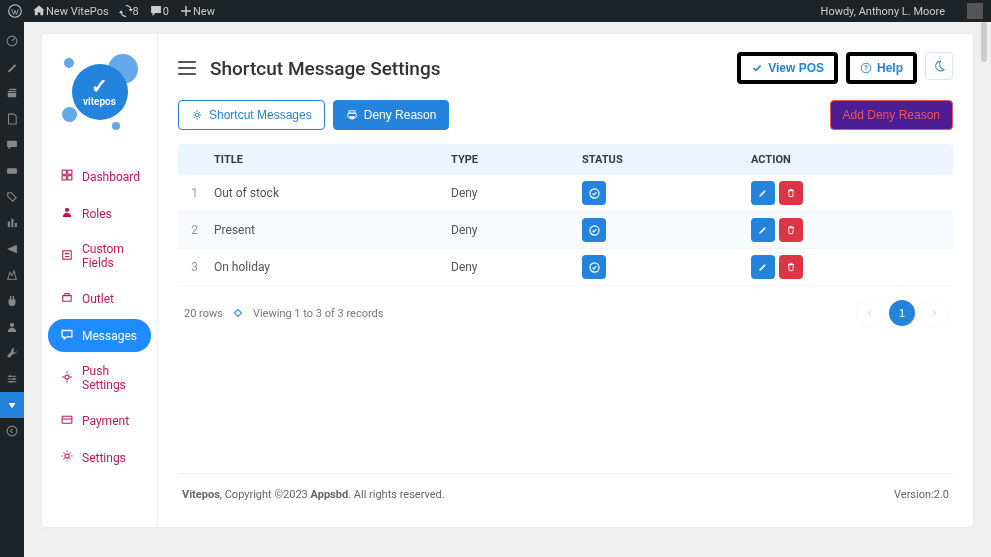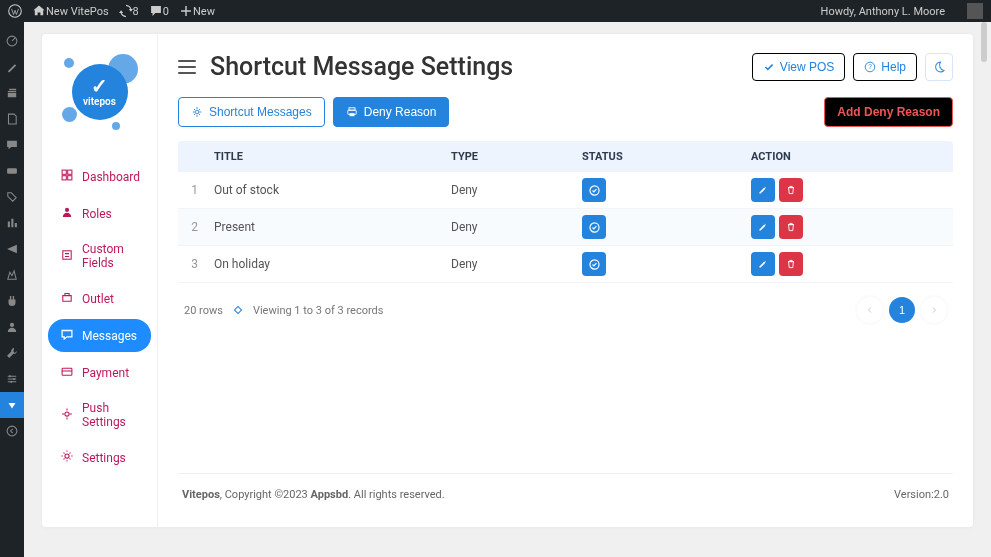--- a/index.html
+++ b/index.html
@@ -45,7 +45,7 @@
     .page-title-group { display: flex; align-items: center; gap: 14px; }
     .hamburger { width: 18px; height: 14px; display: flex; flex-direction: column; justify-content: space-between; cursor: pointer; }
     .hamburger span { height: 2px; background: #555; border-radius: 1px; }
-    .page-title { font-size: 25px; font-weight: 500; color: #333; }
+    .page-title { font-size: 19px; font-weight: 500; color: #333; }
     .header-actions { display: flex; gap: 8px; }
     .btn-outline { background: #fff; border: 1px solid #000000; color: #2383dd; padding: 5px 10px; border-radius: 4px; font-size: 12px; cursor: pointer; display: inline-flex; align-items: center; gap: 5px; }
     .btn-icon-circle { width: 28px; height: 28px; border: 1px solid #d5e6fa; border-radius: 4px; display: flex; align-items: center; justify-content: center; cursor: pointer; color: #2383dd; background: #fff; }

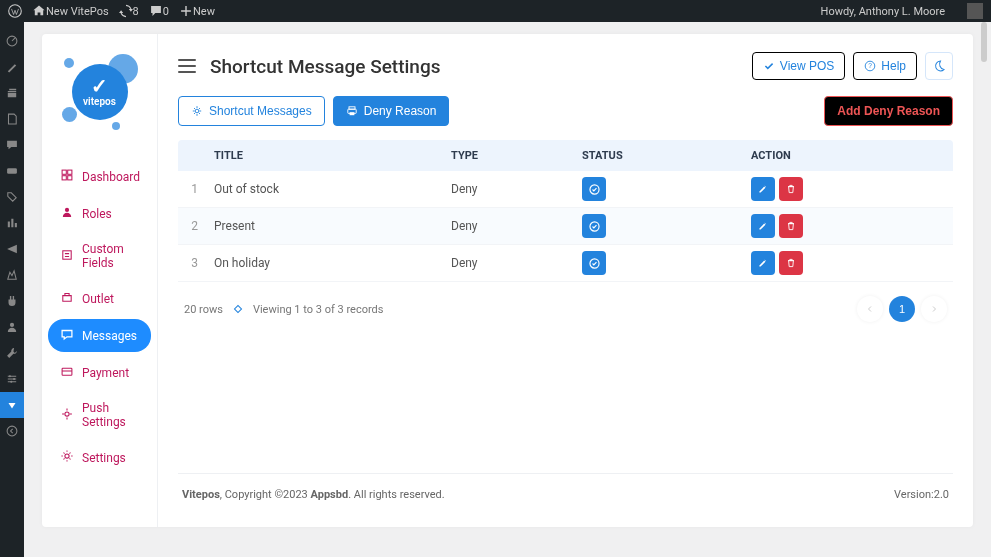--- a/index.html
+++ b/index.html
@@ -47,7 +47,7 @@
     .hamburger span { height: 2px; background: #555; border-radius: 1px; }
     .page-title { font-size: 19px; font-weight: 500; color: #333; }
     .header-actions { display: flex; gap: 8px; }
-    .btn-outline { background: #fff; border: 1px solid #000000; color: #2383dd; padding: 5px 10px; border-radius: 4px; font-size: 12px; cursor: pointer; display: inline-flex; align-items: center; gap: 5px; }
+    .btn-outline { background: #fff; border: 4px solid #000000; color: #2383dd; padding: 5px 10px; border-radius: 4px; font-size: 12px; cursor: pointer; display: inline-flex; align-items: center; gap: 5px; font-weight: bold; }
     .btn-icon-circle { width: 28px; height: 28px; border: 1px solid #d5e6fa; border-radius: 4px; display: flex; align-items: center; justify-content: center; cursor: pointer; color: #2383dd; background: #fff; }
     
     .toolbar { display: flex; justify-content: space-between; align-items: center; margin-bottom: 14px; }

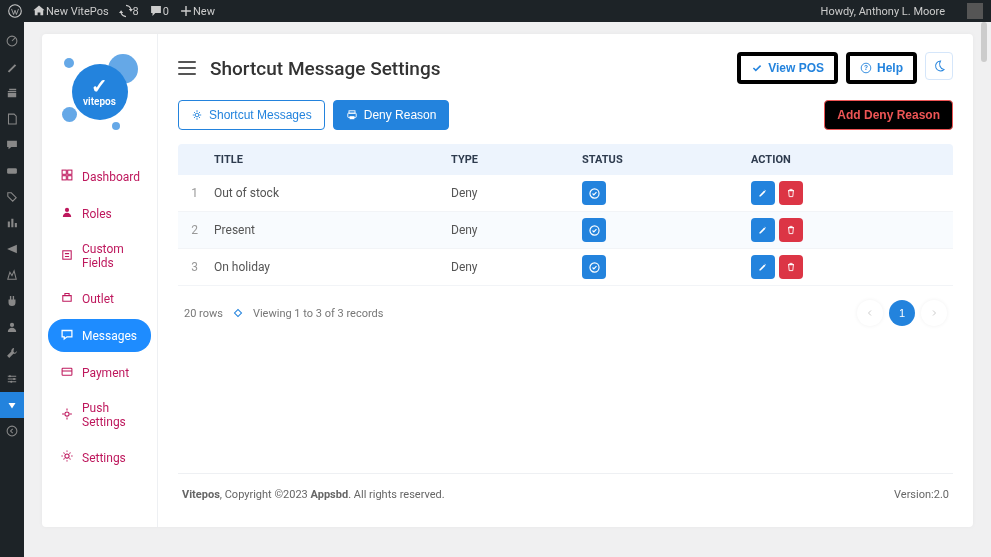--- a/index.html
+++ b/index.html
@@ -54,7 +54,7 @@
     .toolbar-left { display: flex; gap: 8px; }
     .btn-primary { background: #2383dd; border: 1px solid #2383dd; color: #fff; padding: 7px 12px; border-radius: 4px; font-size: 12px; cursor: pointer; display: inline-flex; align-items: center; gap: 6px; }
     .btn-outline-primary { background: #fff; border: 1px solid #2383dd; color: #2383dd; padding: 7px 12px; border-radius: 4px; font-size: 12px; cursor: pointer; display: inline-flex; align-items: center; gap: 6px; }
-    .btn-outline-danger { background: #000000; border: 1px solid #e55; color: #e55; padding: 7px 12px; border-radius: 4px; font-size: 12px; cursor: pointer; font-weight: bold; }
+    .btn-outline-danger { background: #4c1d95; border: 1px solid #e55; color: #e55; padding: 7px 12px; border-radius: 4px; font-size: 12px; cursor: pointer; }
     
     .table { width: 100%; border-collapse: collapse; }
     .table thead th { background: #edf4fd; color: #2e3b4e; font-size: 11px; font-weight: 700; text-align: left; padding: 9px 10px; }

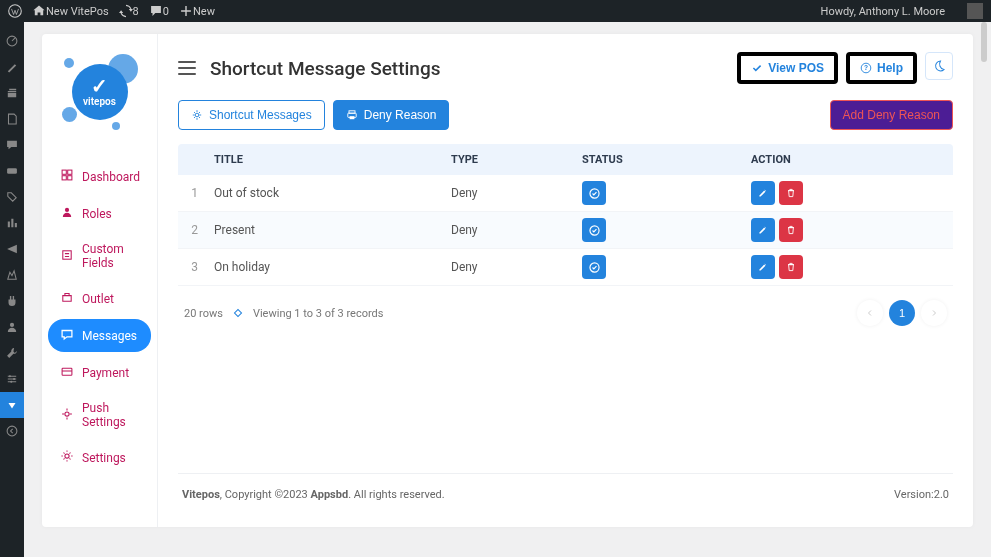--- a/index.html
+++ b/index.html
@@ -271,17 +271,17 @@
             </div>
             <div class="nav-item">
               <span><svg viewBox="0 0 20 20" fill="none" stroke="currentColor" stroke-width="1.5">
+                  <circle cx="10" cy="10" r="3"></circle>
+                  <path d="M10 2v3m0 10v3M3 10h3m8 0h3"></path>
+                </svg></span>
+              <span>Push Settings</span>
+            </div>
+            <div class="nav-item">
+              <span><svg viewBox="0 0 20 20" fill="none" stroke="currentColor" stroke-width="1.5">
                   <rect x="3" y="6" width="14" height="10" rx="1"></rect>
                   <path d="M3 10h14"></path>
                 </svg></span>
               <span>Payment</span>
-            </div>
-            <div class="nav-item">
-              <span><svg viewBox="0 0 20 20" fill="none" stroke="currentColor" stroke-width="1.5">
-                  <circle cx="10" cy="10" r="3"></circle>
-                  <path d="M10 2v3m0 10v3M3 10h3m8 0h3"></path>
-                </svg></span>
-              <span>Push Settings</span>
             </div>
             <div class="nav-item">
               <span><svg viewBox="0 0 20 20" fill="none" stroke="currentColor" stroke-width="1.5">

